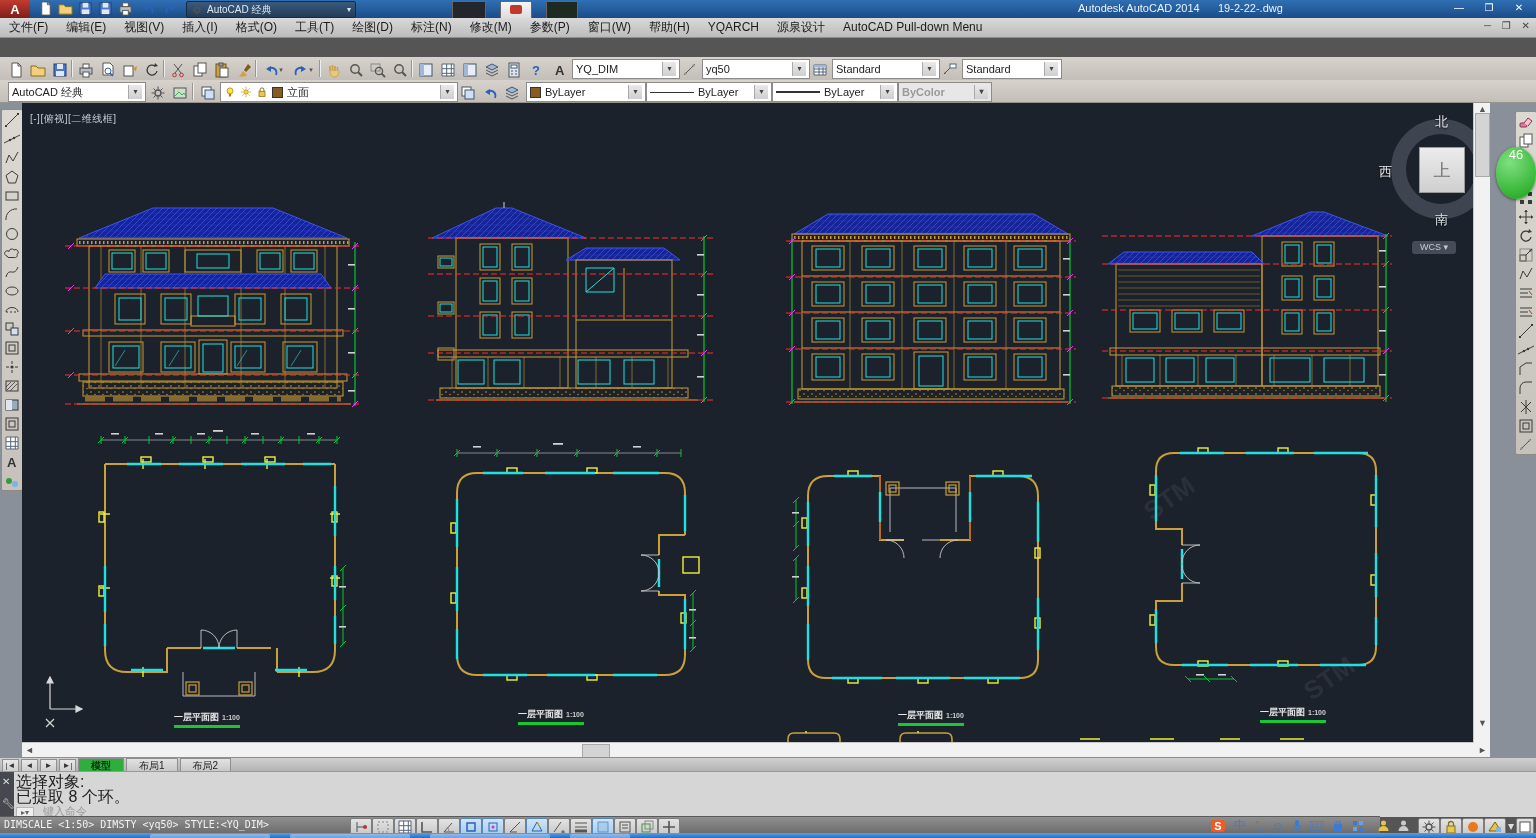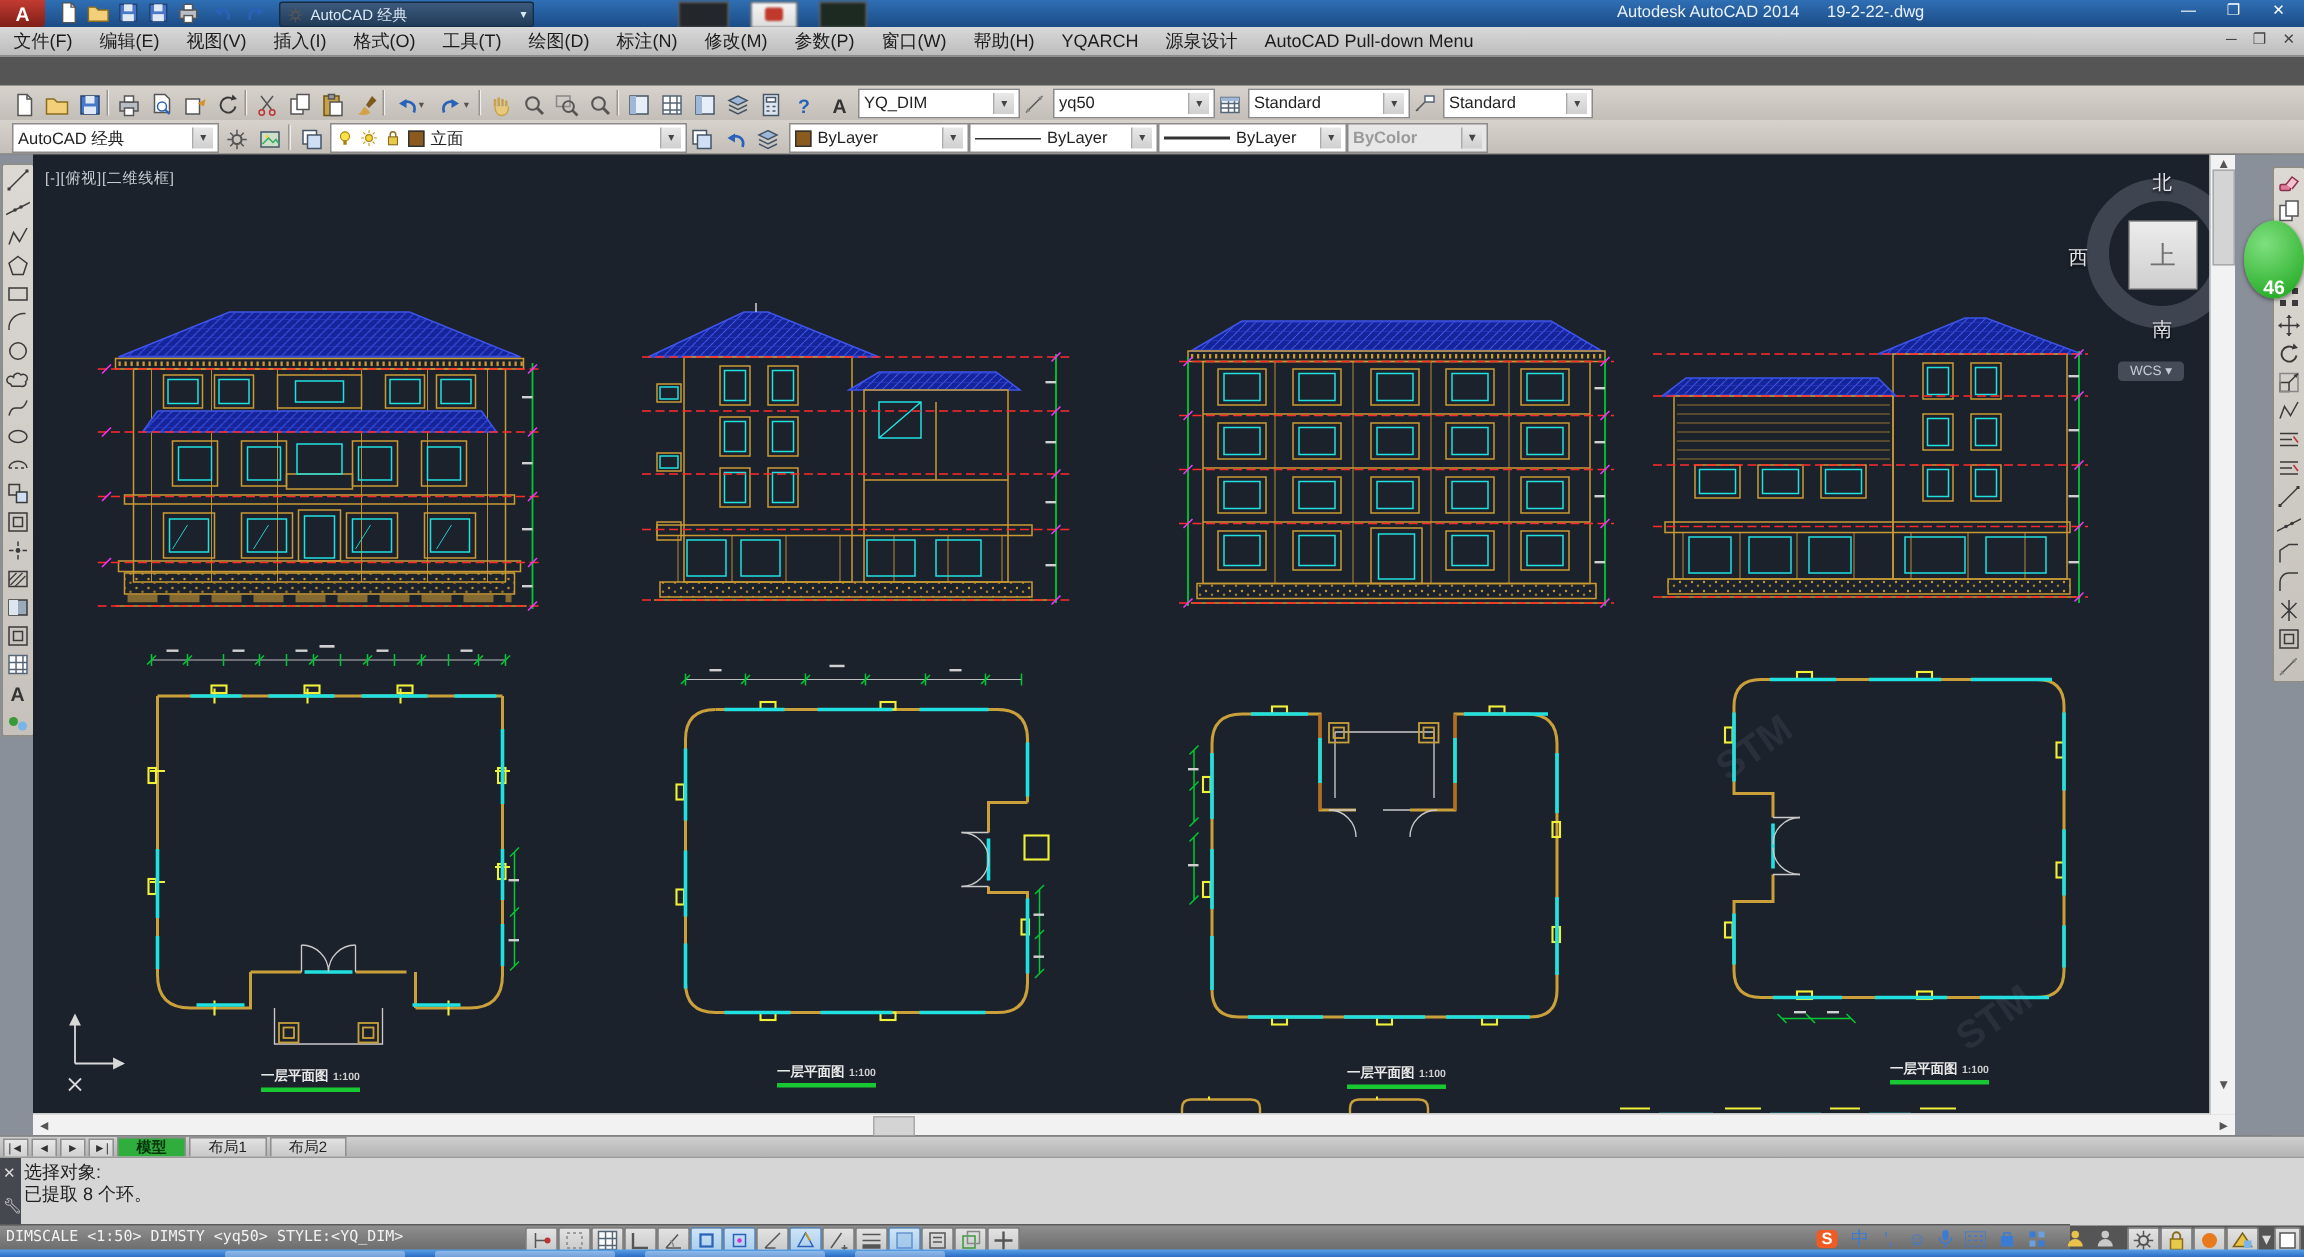--- a/index.html
+++ b/index.html
@@ -64,8 +64,8 @@
   #wcs{position:absolute;left:1390px;top:138px;width:44px;height:13px;background:rgba(120,128,140,.45);
     border-radius:3px;color:#c6ccd4;font-size:9px;text-align:center;line-height:13px;}
   #badge46{position:absolute;left:1496px;top:44px;width:40px;height:52px;border-radius:50%;
-    background:radial-gradient(circle at 35% 30%,#7fe07f,#17a317);color:#fff;font-size:13px;font-weight:bold;
-    display:flex;align-items:flex-end;justify-content:center;box-shadow:0 1px 3px rgba(0,0,0,.5);}
+    background:radial-gradient(circle at 35% 30%,#7fe07f,#17a317);color:#fff;font-size:13px;font-weight:normal;
+    display:flex;align-items:flex-start;justify-content:center;box-shadow:0 1px 3px rgba(0,0,0,.5);}
   
   .dwg{position:absolute;}
   .plan-cap{position:absolute;color:#e8e8e8;font-size:9px;font-weight:bold;white-space:nowrap;}

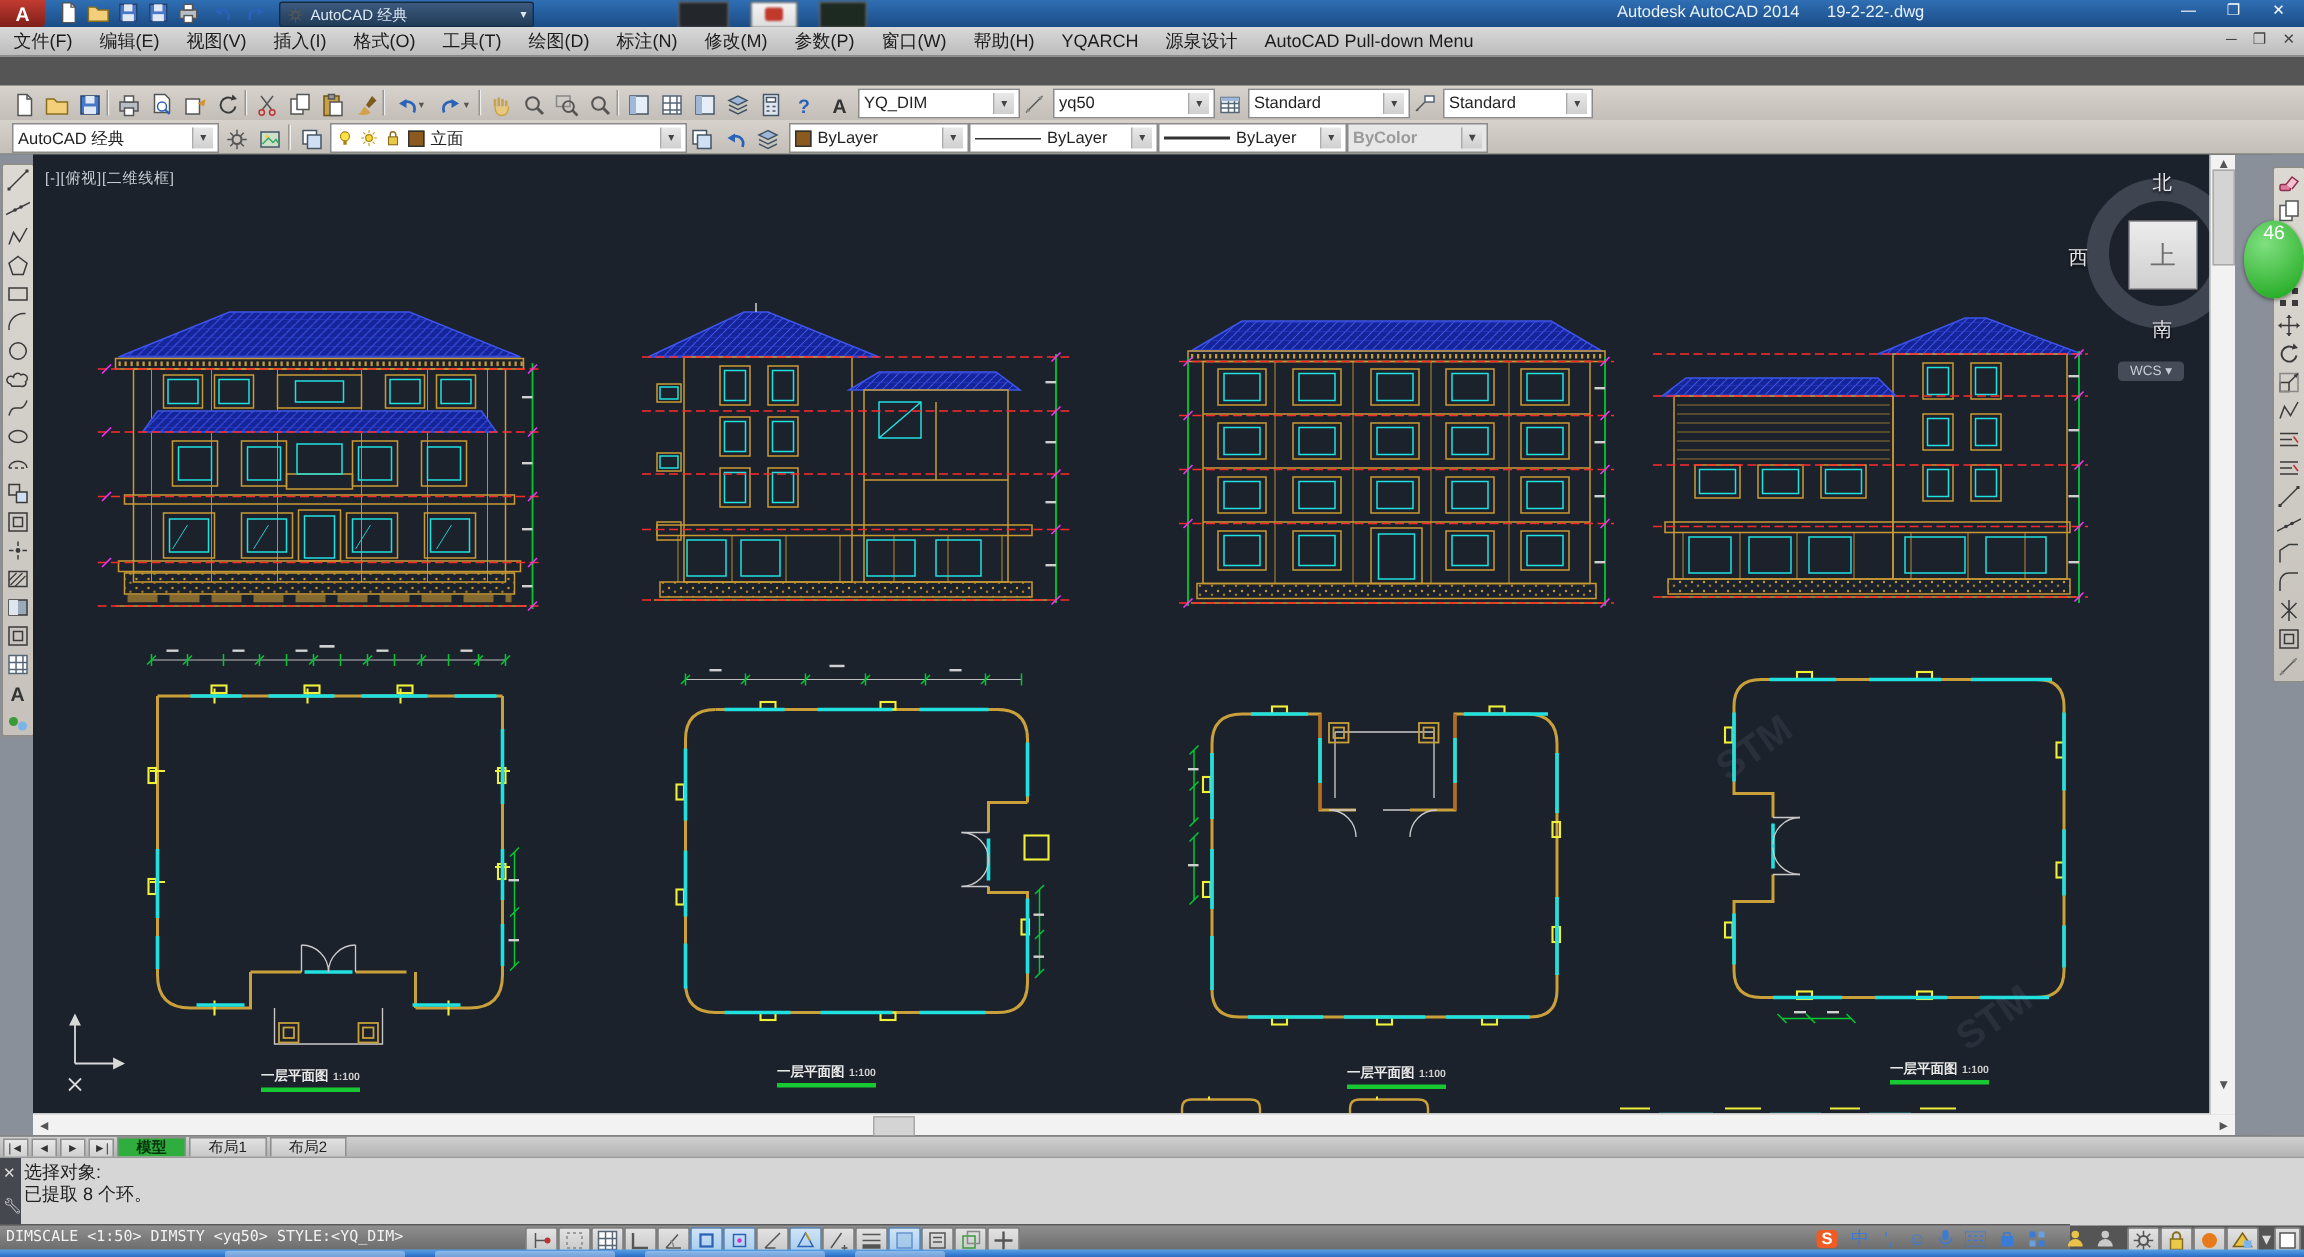--- a/index.html
+++ b/index.html
@@ -92,7 +92,7 @@
   #cmdwin{left:0;top:771px;width:1536px;height:45px;background:#d6d6d6;border-top:1px solid #9a9a9a;}
   #cmdgrip{position:absolute;left:0;top:0;width:14px;height:45px;background:#45494f;}
   #cmdgrip .gx{position:absolute;left:2px;top:9px;color:#ddd;font-size:10px;}
-  #cmd-hist{position:absolute;left:16px;top:2px;color:#222;font-size:12px;line-height:15px;}
+  #cmd-hist{position:absolute;left:16px;top:2px;color:#222;font-size:16px;line-height:15px;}
   #cmd-input{position:absolute;left:16px;top:32px;width:1510px;height:12px;color:#9a9a9a;font-size:11px;}
   #cmd-icon{display:inline-block;width:16px;height:11px;background:#efefef;border:1px solid #b5b5b5;
     font-size:8px;color:#666;text-align:center;line-height:10px;margin-right:6px;}

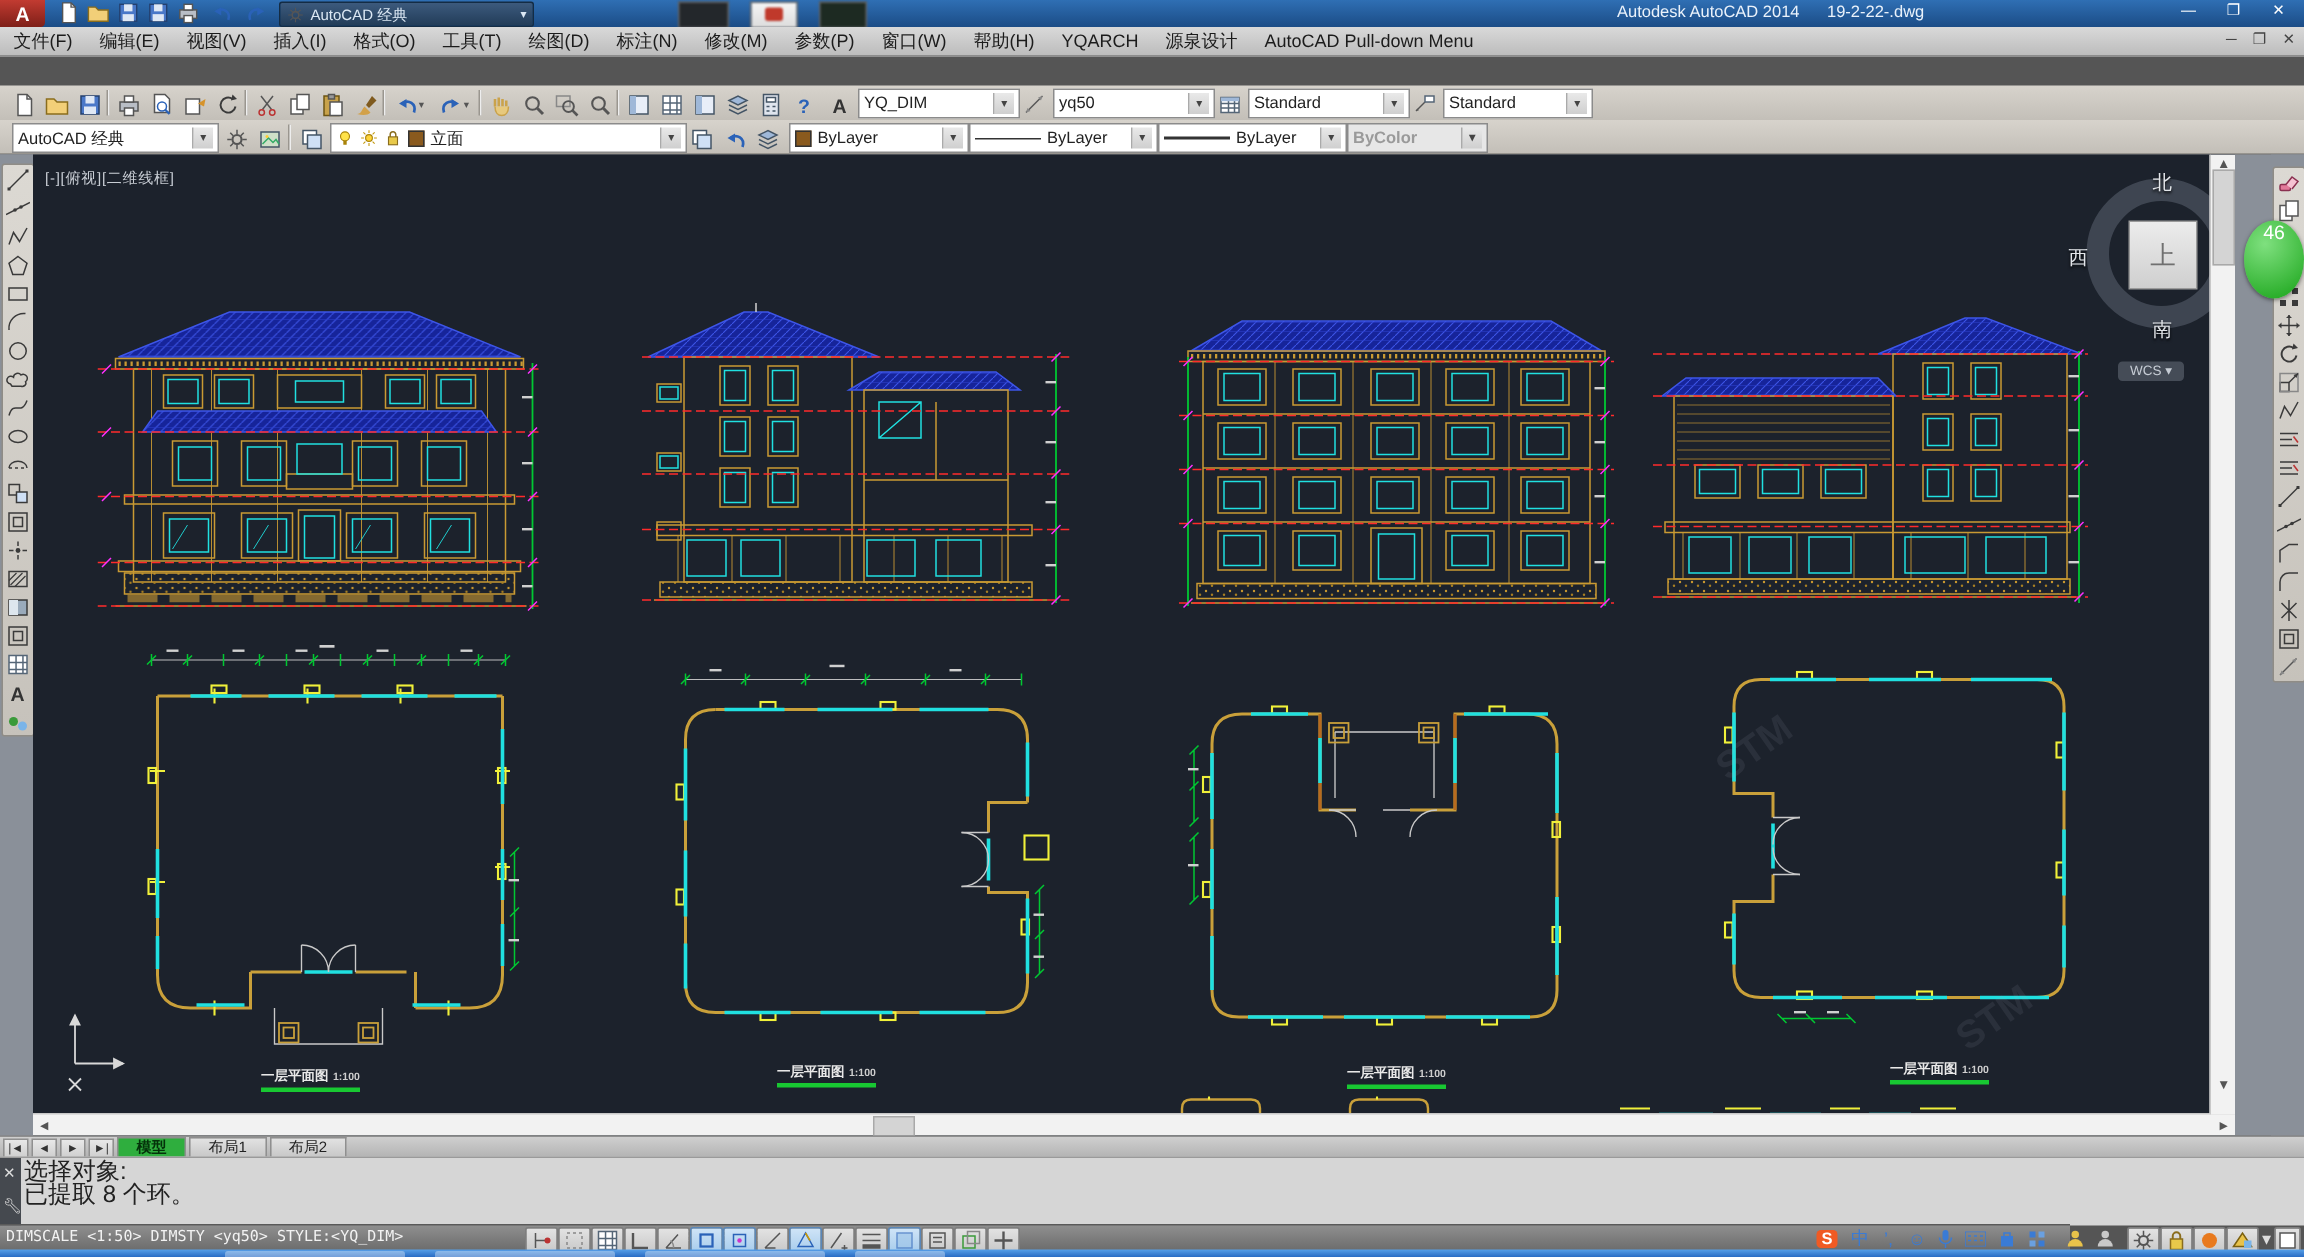--- a/index.html
+++ b/index.html
@@ -1389,6 +1389,10 @@
     <div>选择对象:</div>
     <div>已提取 8 个环。</div>
   </div>
+  <div id="cmd-input">
+    <span id="cmd-icon">▸▾</span>
+    <span>键入命令</span>
+  </div>
 </div>
 
 <div id="statusbar" class="abs">

